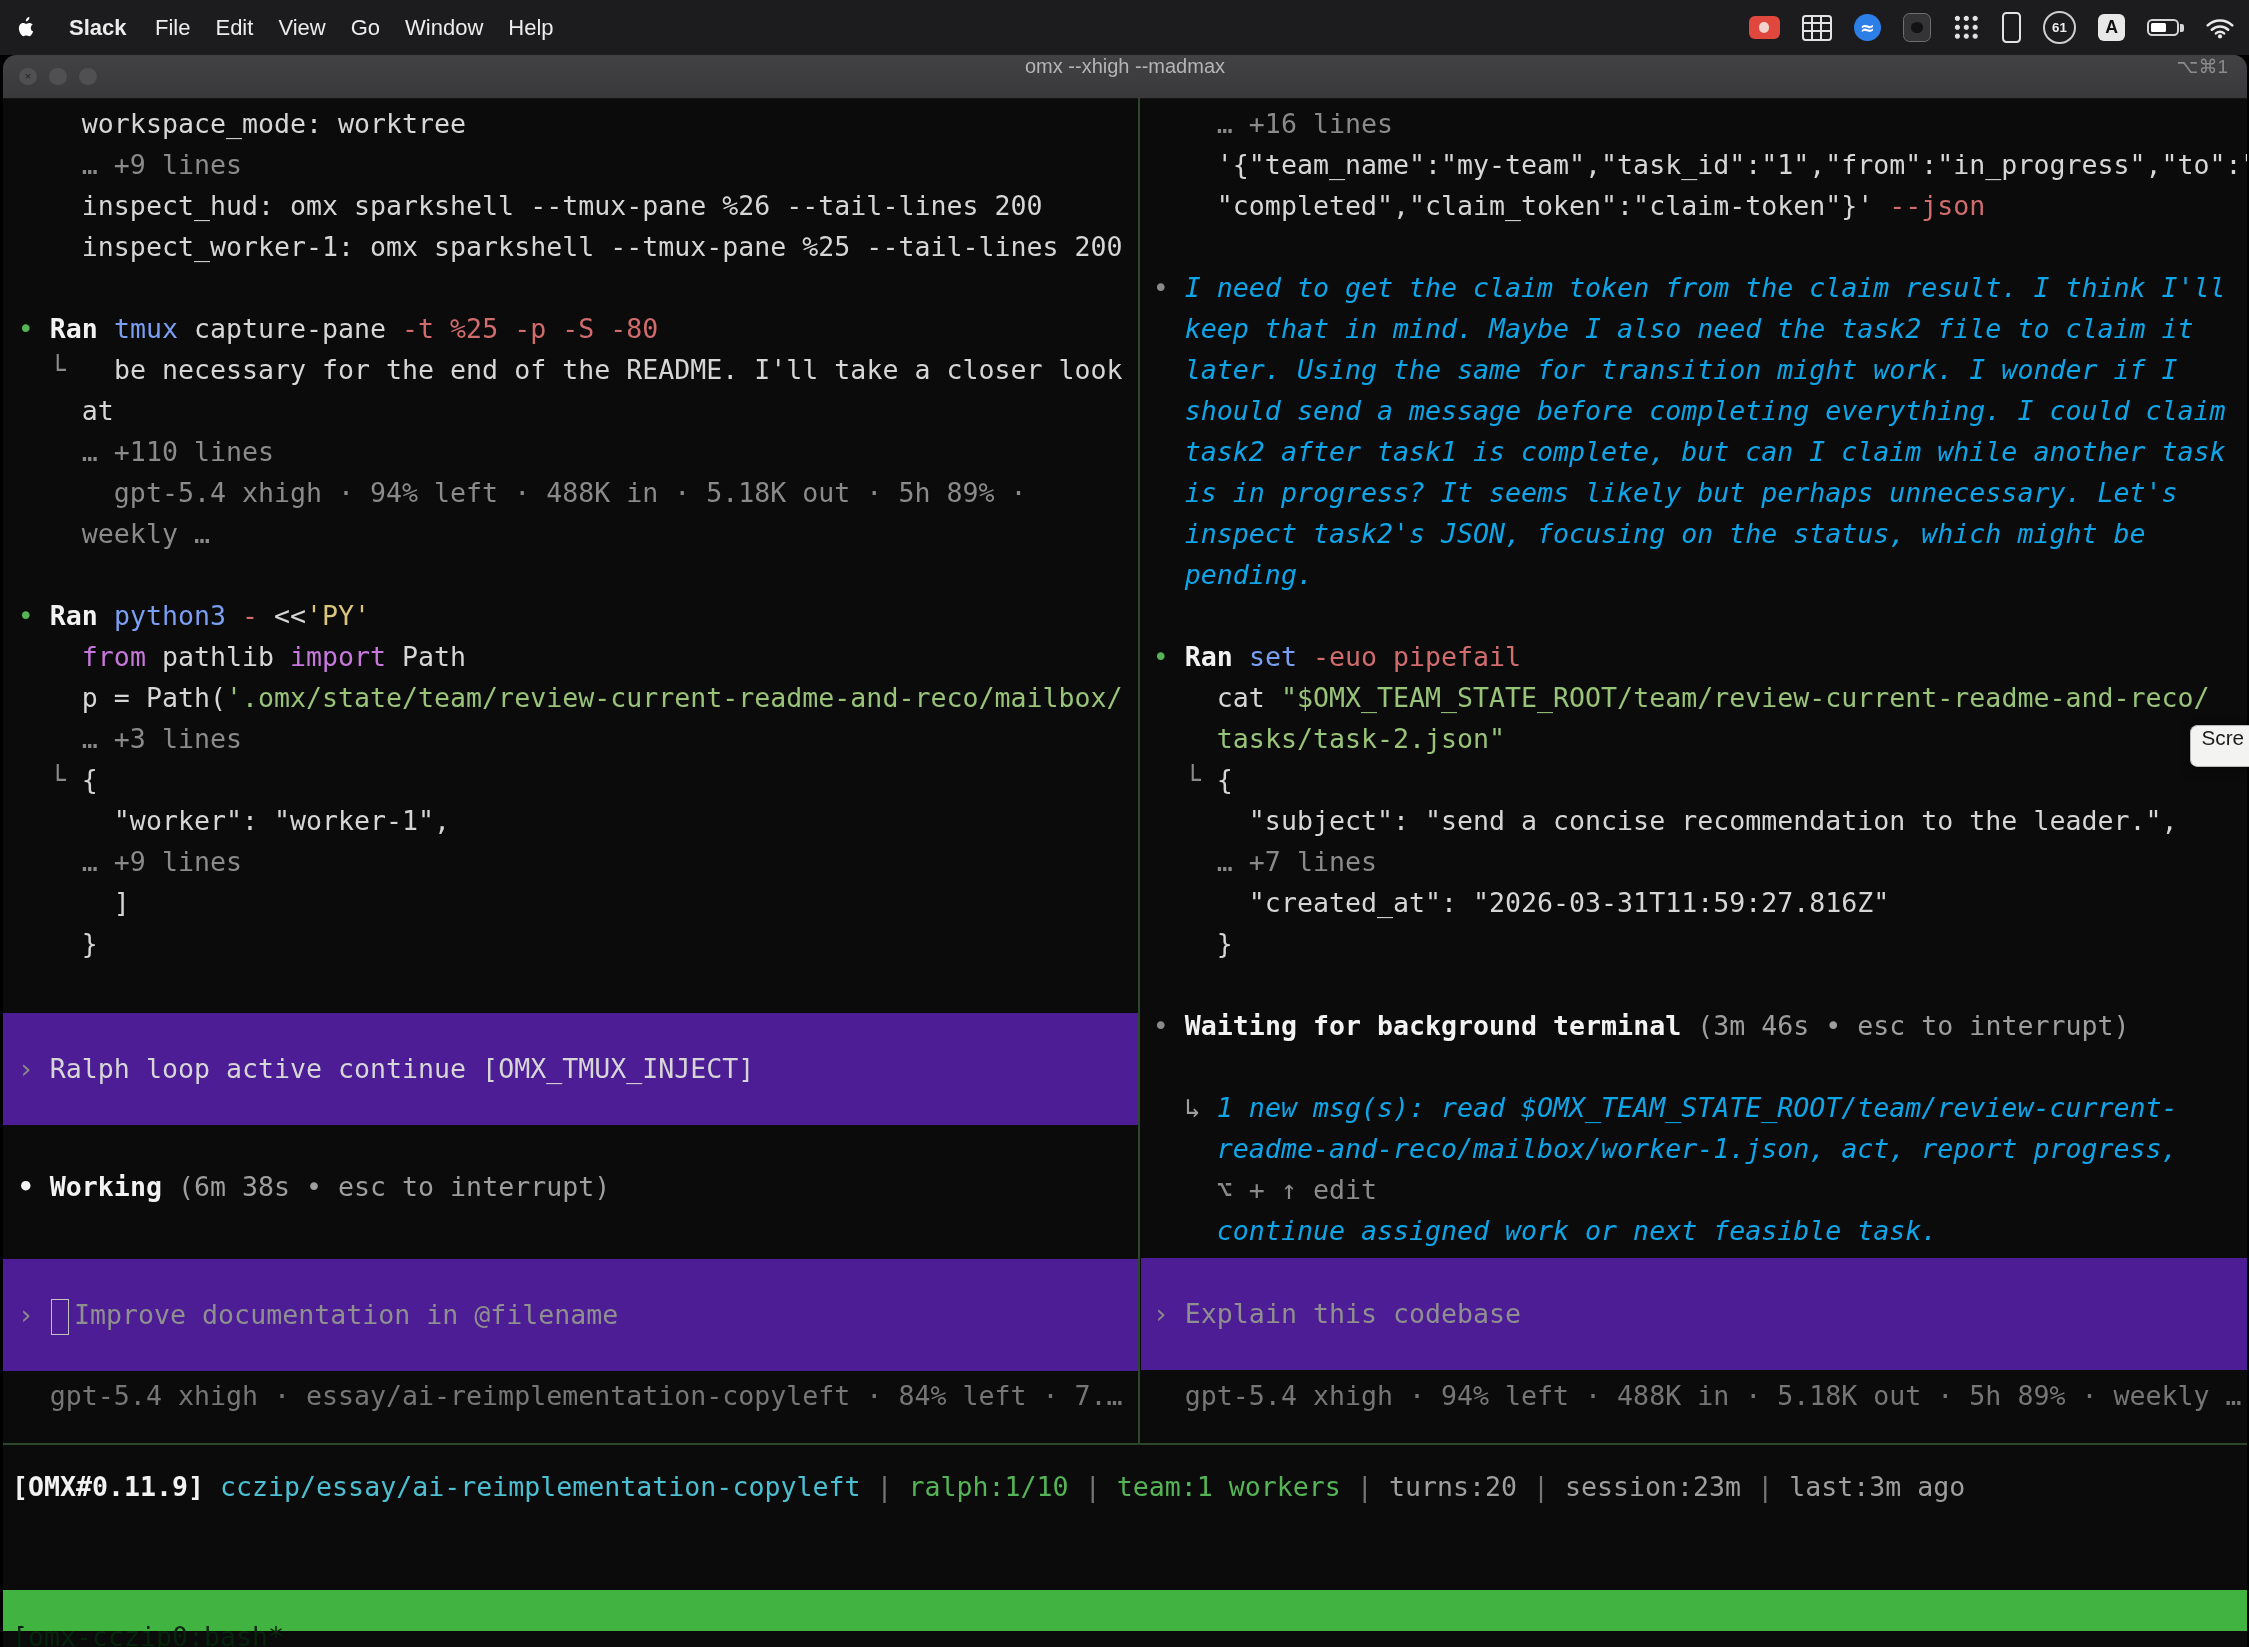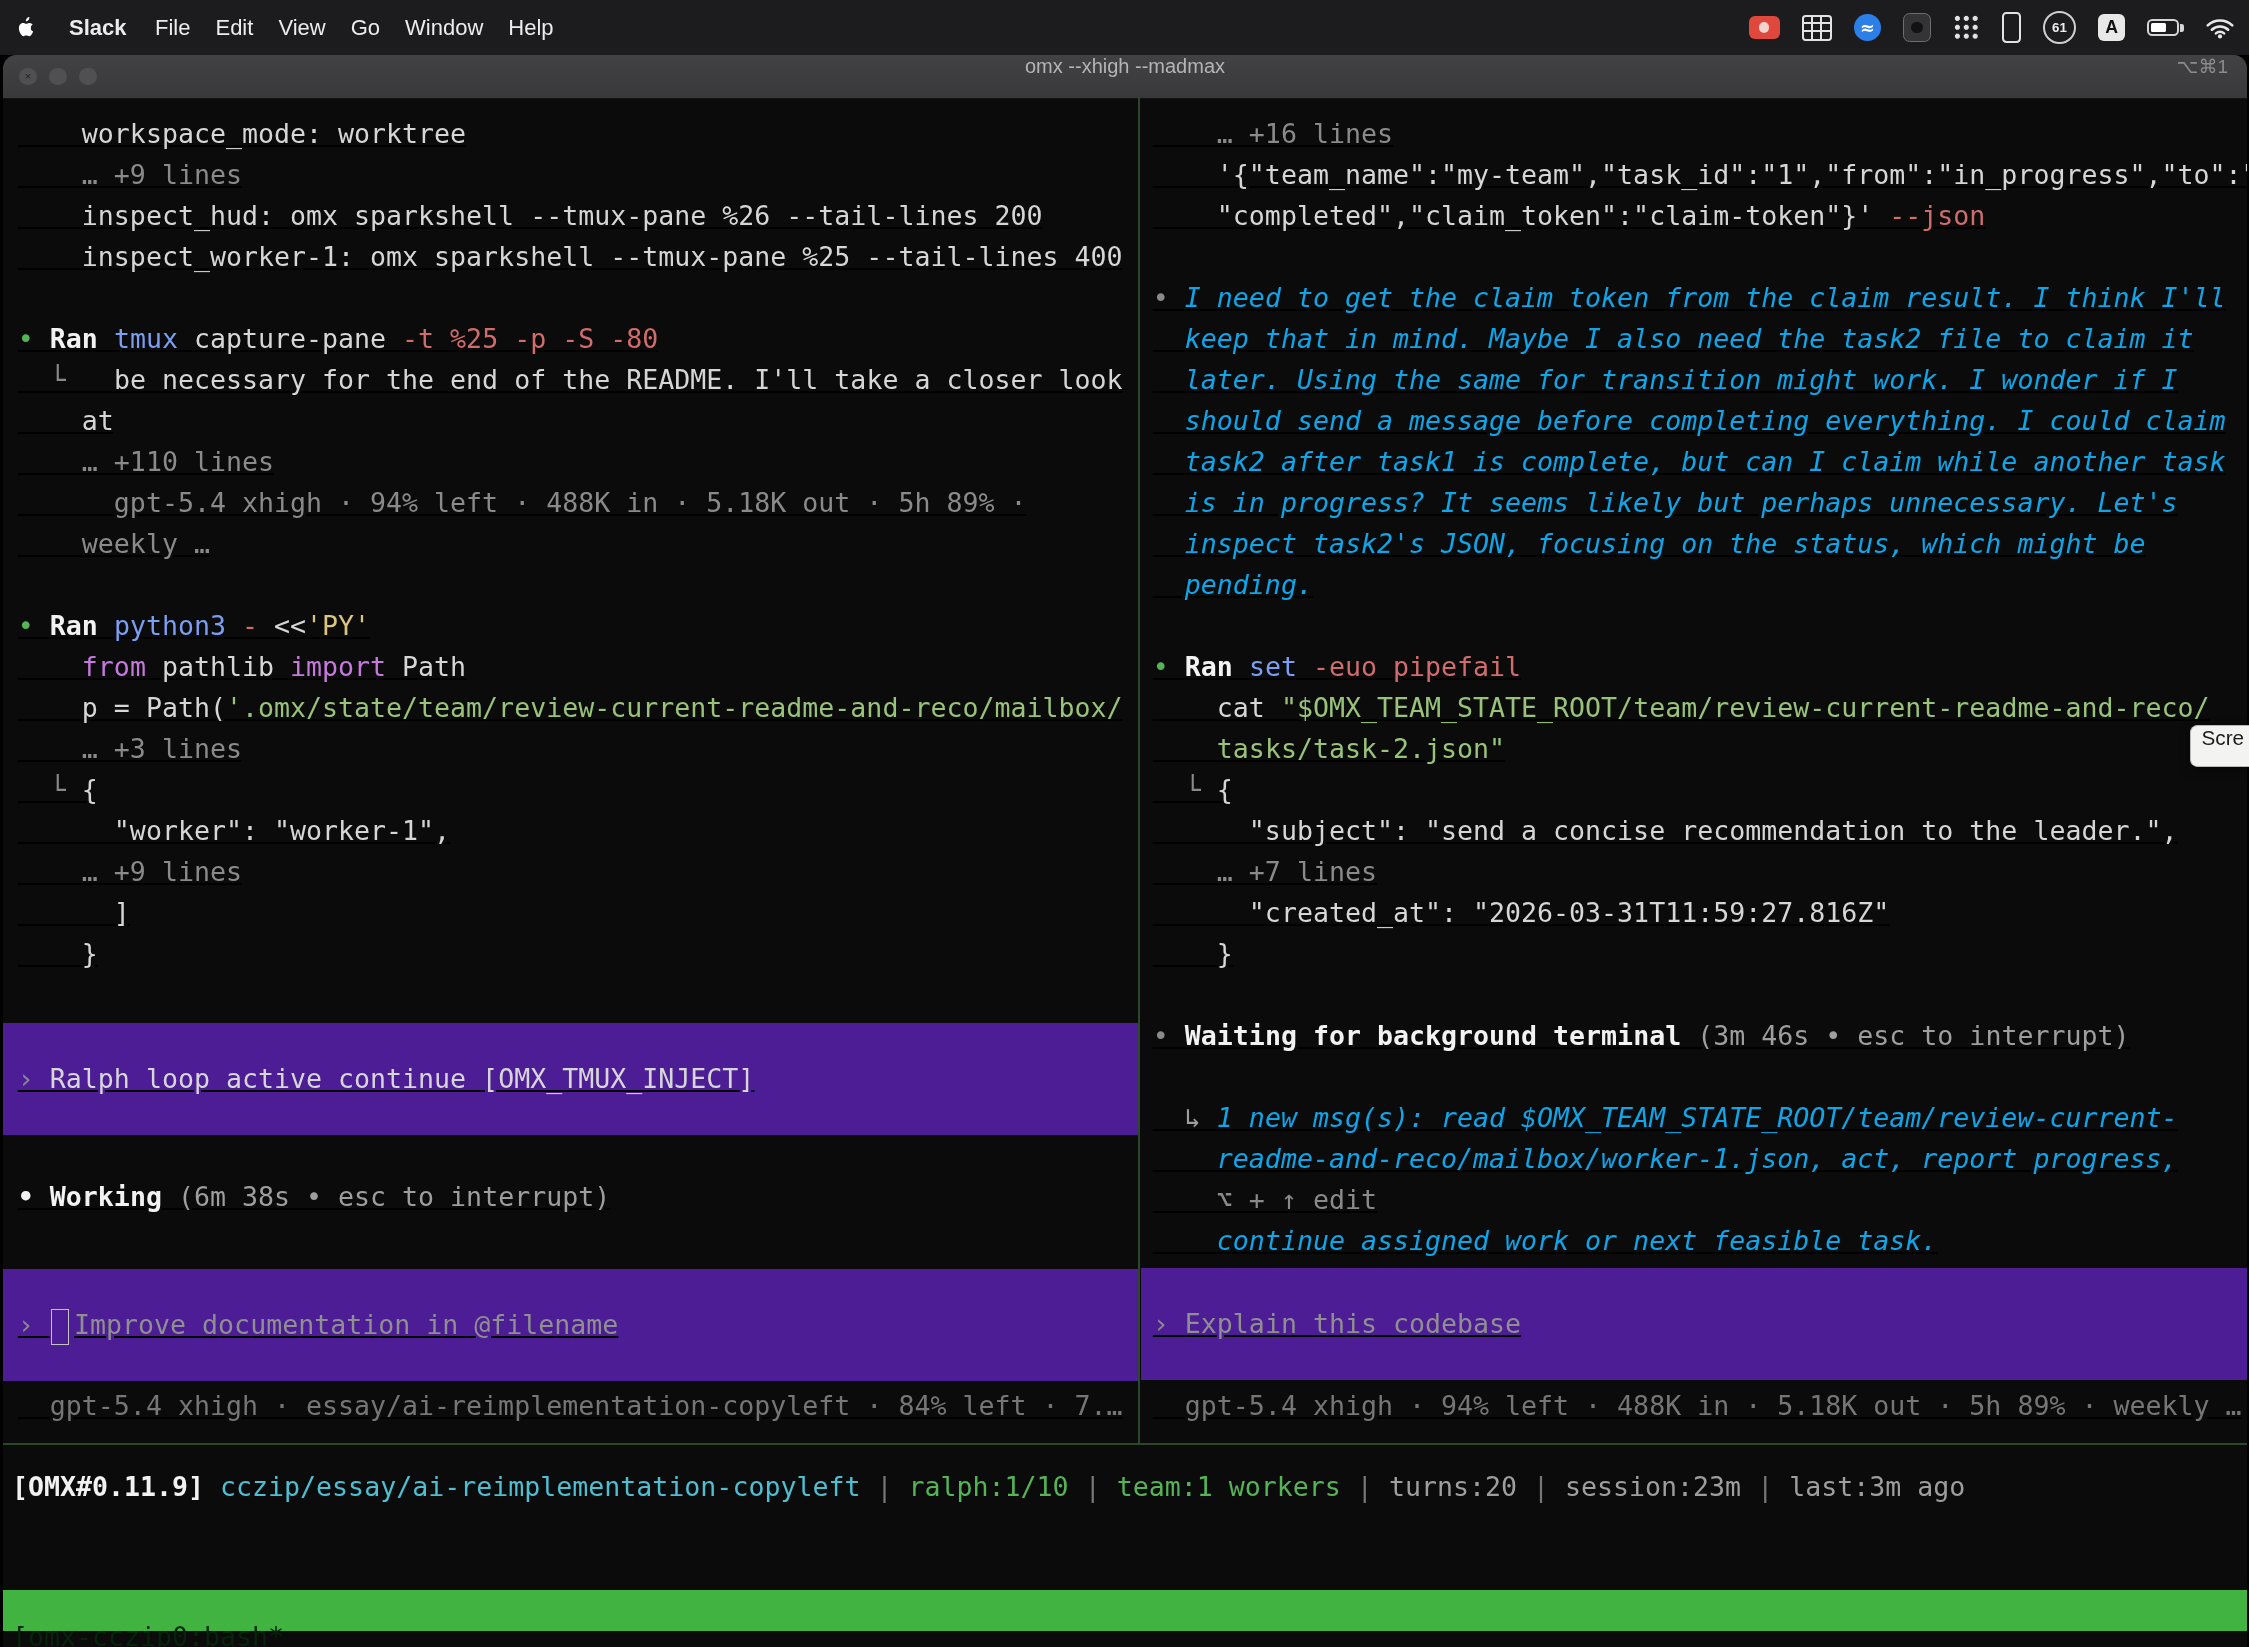--- a/index.html
+++ b/index.html
@@ -40,7 +40,7 @@
   .hint{position:absolute;right:19px;top:0;height:43px;line-height:43px;color:#8b8b8b;font:19px "Liberation Sans",sans-serif;}
 
   .term{position:absolute;top:43px;left:0;right:0;height:1345px;font-family:"DejaVu Sans Mono",monospace;font-size:26.6px;}
-  .pane{position:absolute;top:0;bottom:0;overflow:hidden;padding-top:15px;text-decoration:underline;}
+  .pane{position:absolute;top:0;bottom:0;overflow:hidden;padding-top:5px;}
   .pane-left{left:0;width:1135px;}
   .pane-right{left:1138px;right:0;}
   .vdiv{position:absolute;left:1135px;top:0;bottom:0;width:2.2px;background:#2c472c;}

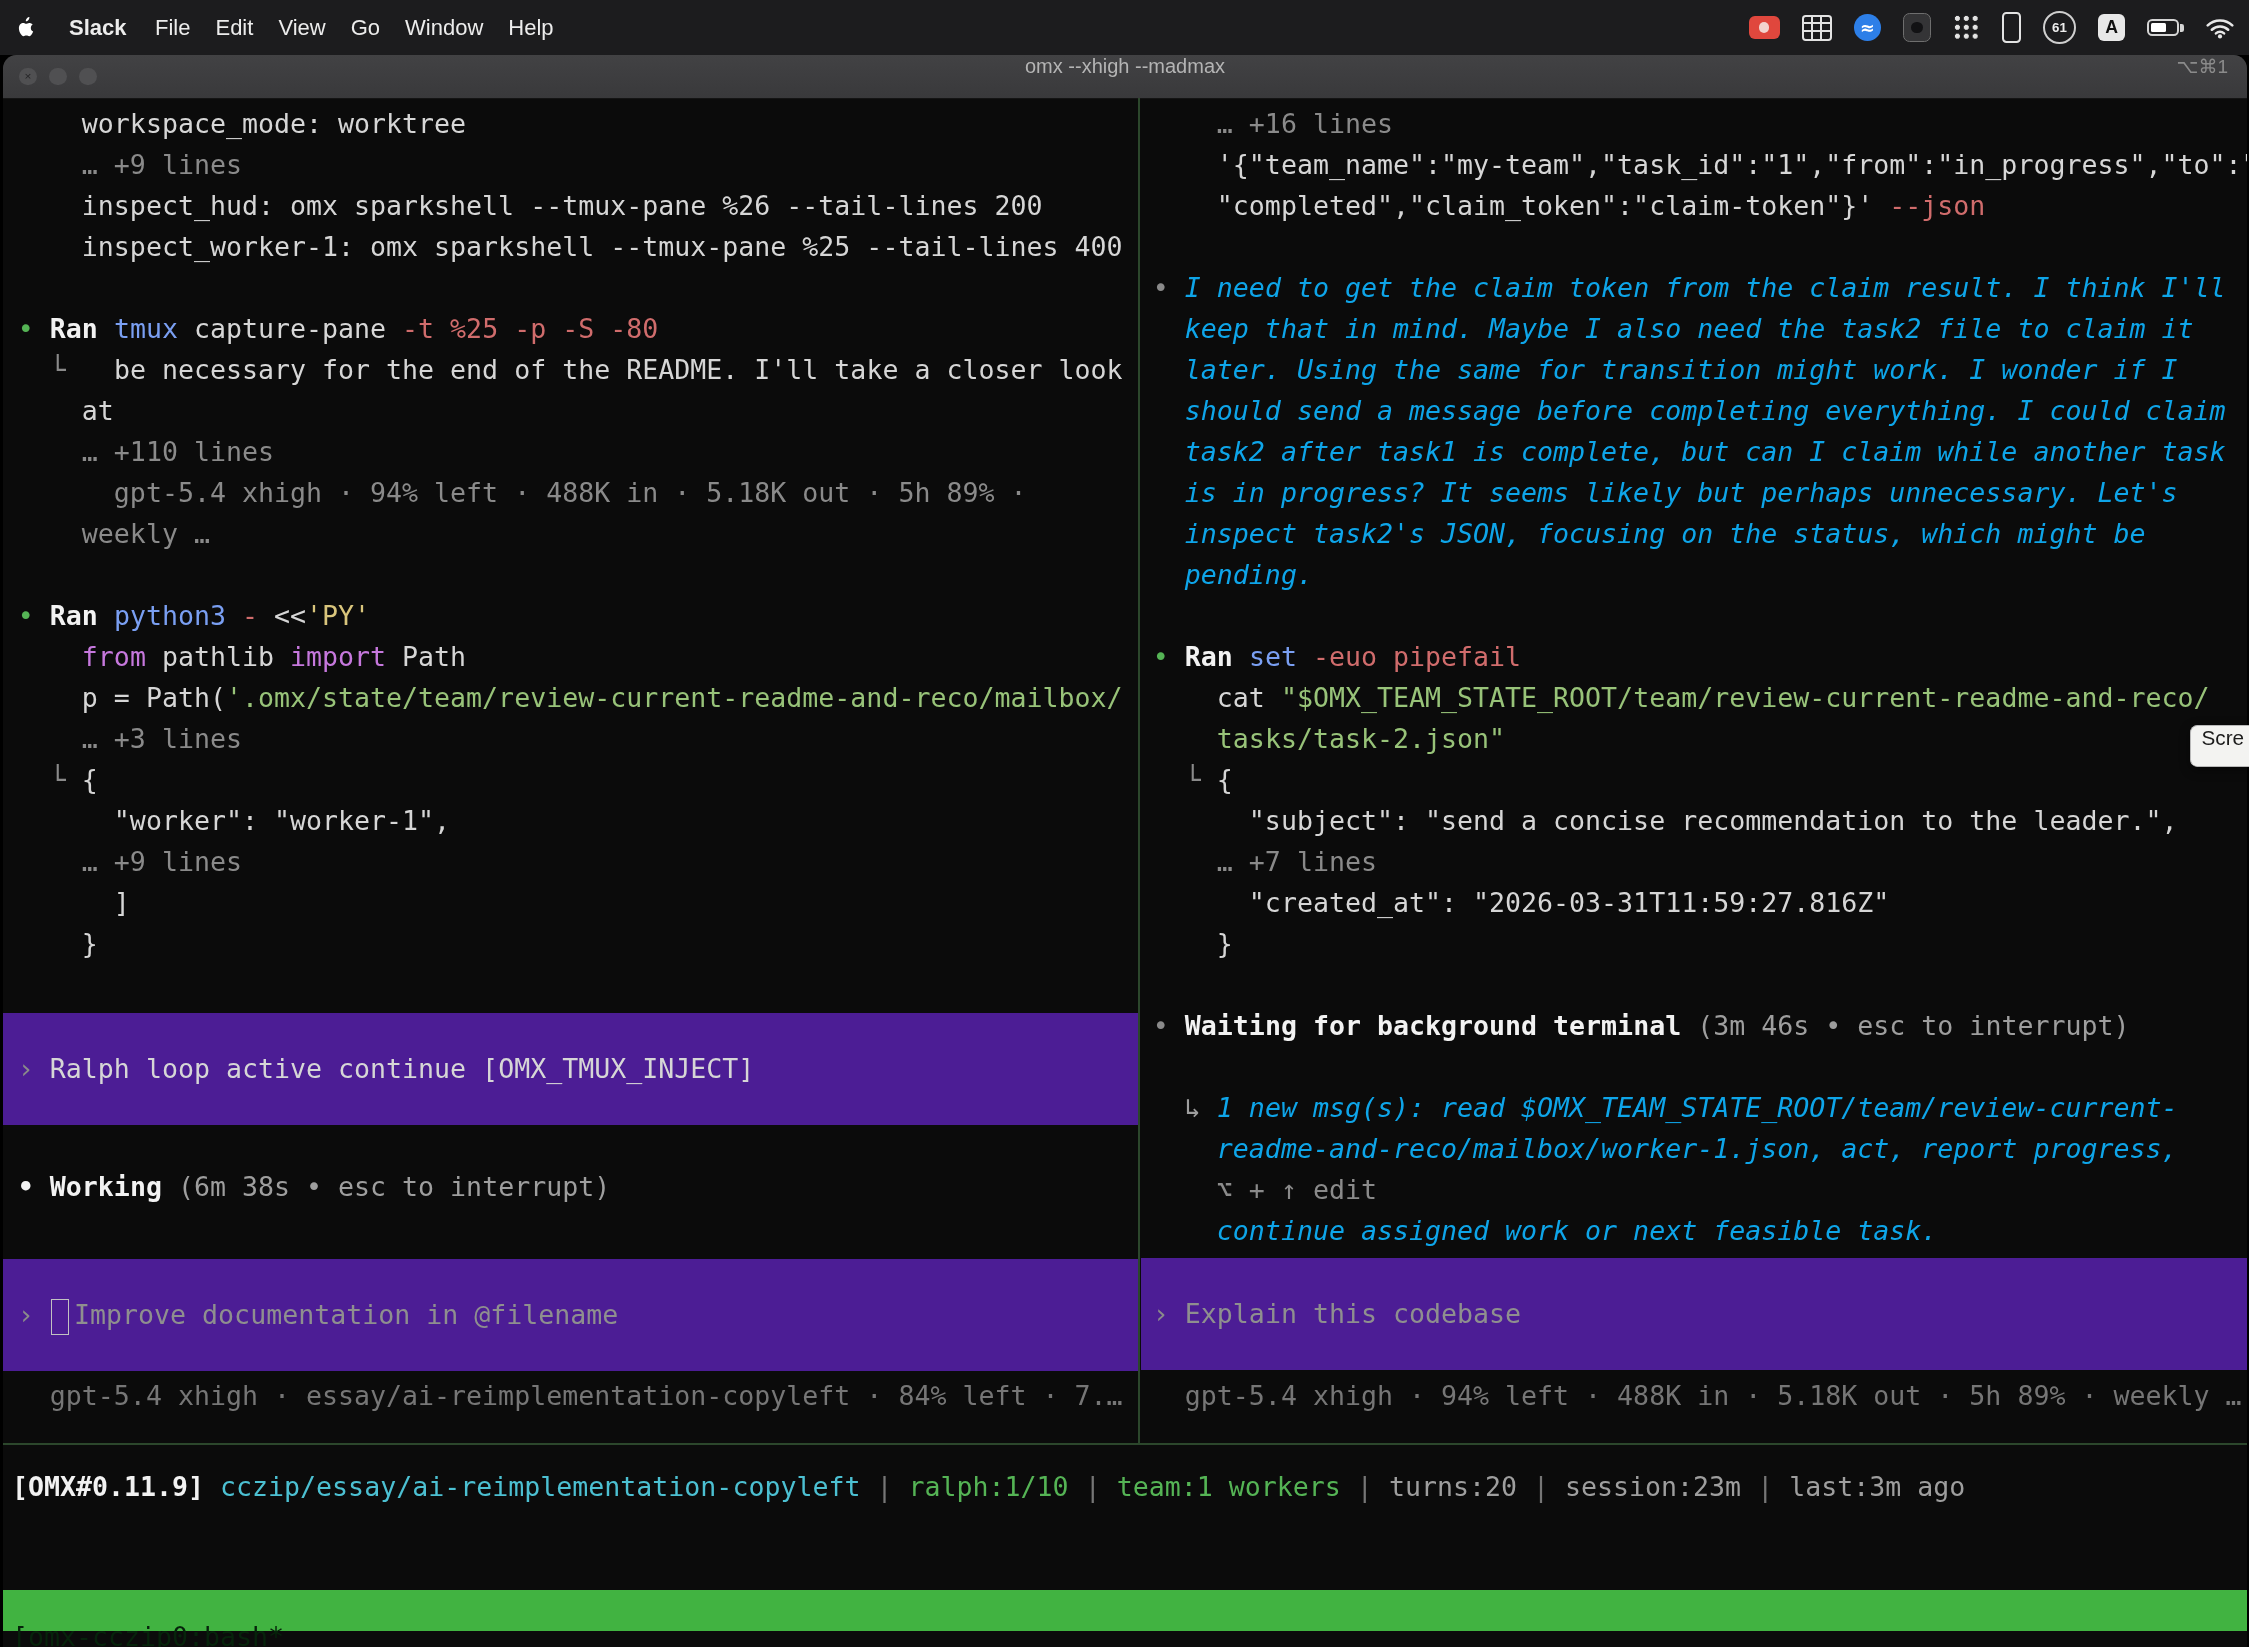--- a/index.html
+++ b/index.html
@@ -149,7 +149,7 @@
           <div class="tline v-row"><span class="c-fg">    workspace_mode: worktree</span></div>
           <div class="tline v-row"><span class="c-dim">    … +9 lines</span></div>
           <div class="tline v-row"><span class="c-fg">    inspect_hud: omx sparkshell --tmux-pane %26 --tail-lines 200</span></div>
-          <div class="tline v-row"><span class="c-fg">    inspect_worker-1: omx sparkshell --tmux-pane %25 --tail-lines 400</span></div>
+          <div class="tline v-row"><span class="c-fg">    inspect_worker-1: omx sparkshell --tmux-pane %25 --tail-lines 200</span></div>
           <div class="tline v-blank"></div>
           <div class="tline v-row"><span class="c-green">• </span><span class="c-bold">Ran </span><span class="c-blue">tmux </span><span class="c-fg">capture-pane </span><span class="c-red">-t %25 -p -S -80</span></div>
           <div class="tline v-row"><span class="c-dim">  └   </span><span class="c-fg">be necessary for the end of the README. I'll take a closer look</span></div>

